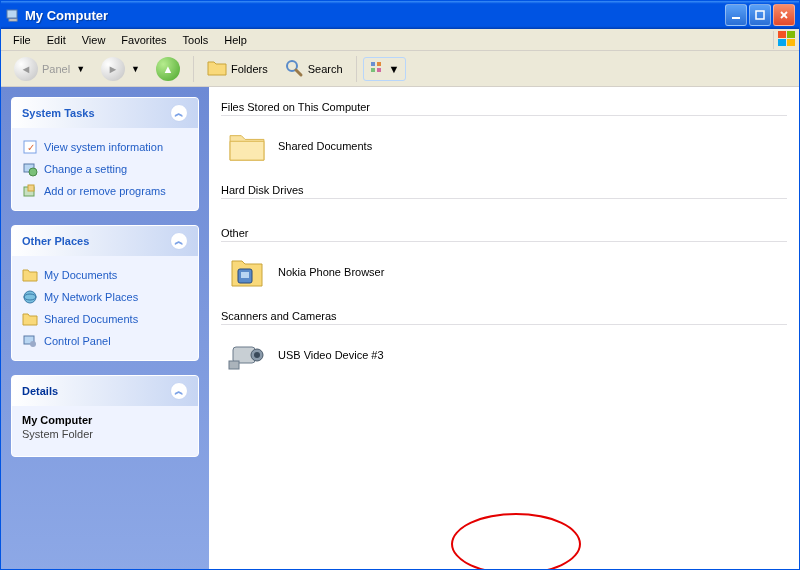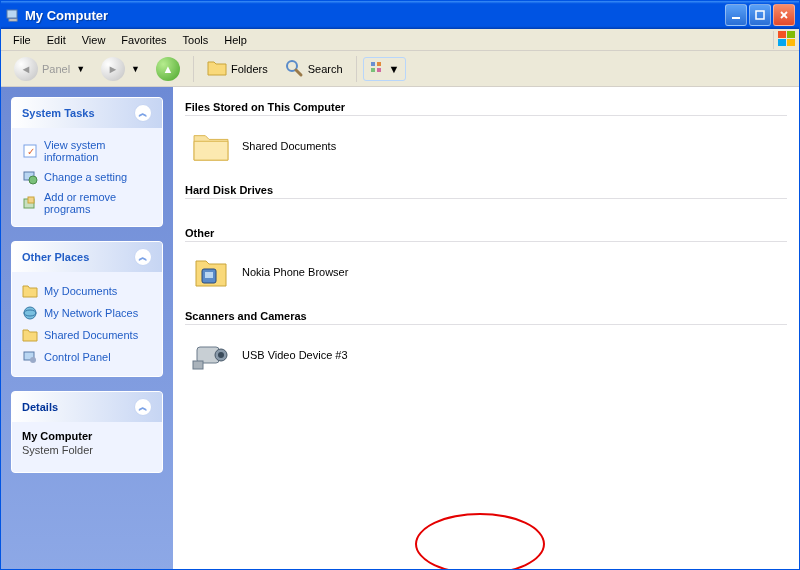--- a/index.html
+++ b/index.html
@@ -23,7 +23,7 @@
   .sep { width: 1px; height: 26px; background: #d4d0c8; margin: 0 4px; }
   .views { border: 1px solid #b8d6fb; border-radius: 3px; padding: 3px 6px; display: flex; align-items: center; gap: 3px; }
   .body { display: flex; height: calc(570px - 28px - 22px - 36px); }
-  .sidebar { width: 172px; background: linear-gradient(to bottom, #6d8ad5 0%, #8da8e6 100%); padding: 10px; }
+  .sidebar { width: 208px; background: linear-gradient(to bottom, #6d8ad5 0%, #8da8e6 100%); padding: 10px; }
   .panel { background: #eff3ff; border-radius: 4px; margin-bottom: 14px; overflow: hidden; border: 1px solid #fff; }
   .panel-head { background: linear-gradient(to right, #fff, #c6d5f3); padding: 6px 10px; display: flex; align-items: center; justify-content: space-between; color: #215dc6; font-weight: bold; font-size: 11px; }
   .panel-head.dark { color: #003399; text-align: right; }

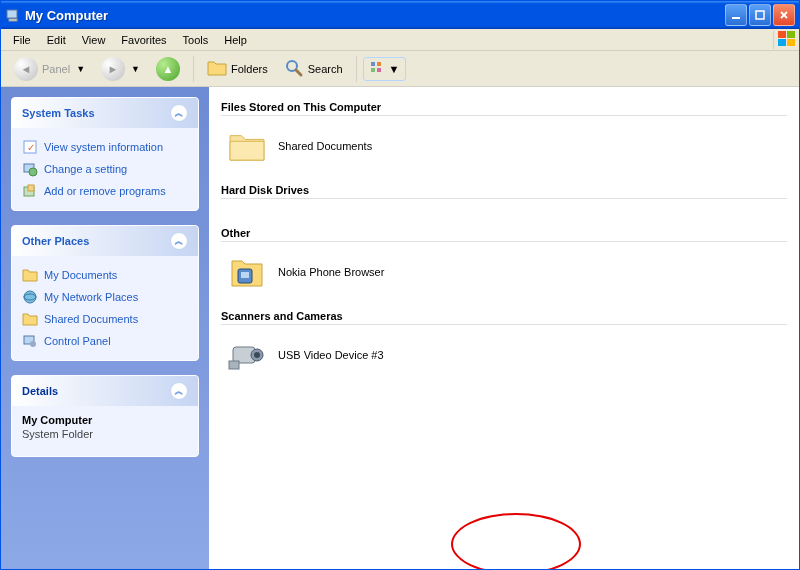--- a/index.html
+++ b/index.html
@@ -35,7 +35,7 @@
   .details-body .dtitle { font-weight: bold; color: #000; margin-bottom: 2px; font-size: 11px;}
   .details-body .dsub { color: #444; font-size: 11px; }
   .content { flex: 1; background: #fff; padding: 8px 12px; overflow: auto; position: relative; }
-  .section-head { font-weight: bold; font-size: 11px; border-bottom: 1px solid #e0dfe3; padding-bottom: 2px; margin-bottom: 10px; margin-top: 6px; }
+  .section-head { font-weight: normal; font-size: 11px; border-bottom: 1px solid #e0dfe3; padding-bottom: 2px; margin-bottom: 10px; margin-top: 6px; }
   .items-row { display: flex; gap: 40px; margin-bottom: 18px; padding-left: 6px; flex-wrap: wrap; }
   .item { display: flex; align-items: center; gap: 8px; width: 200px; cursor: default; }
   .item .bigicon { width: 40px; height: 40px; display: flex; align-items: center; justify-content: center; }

